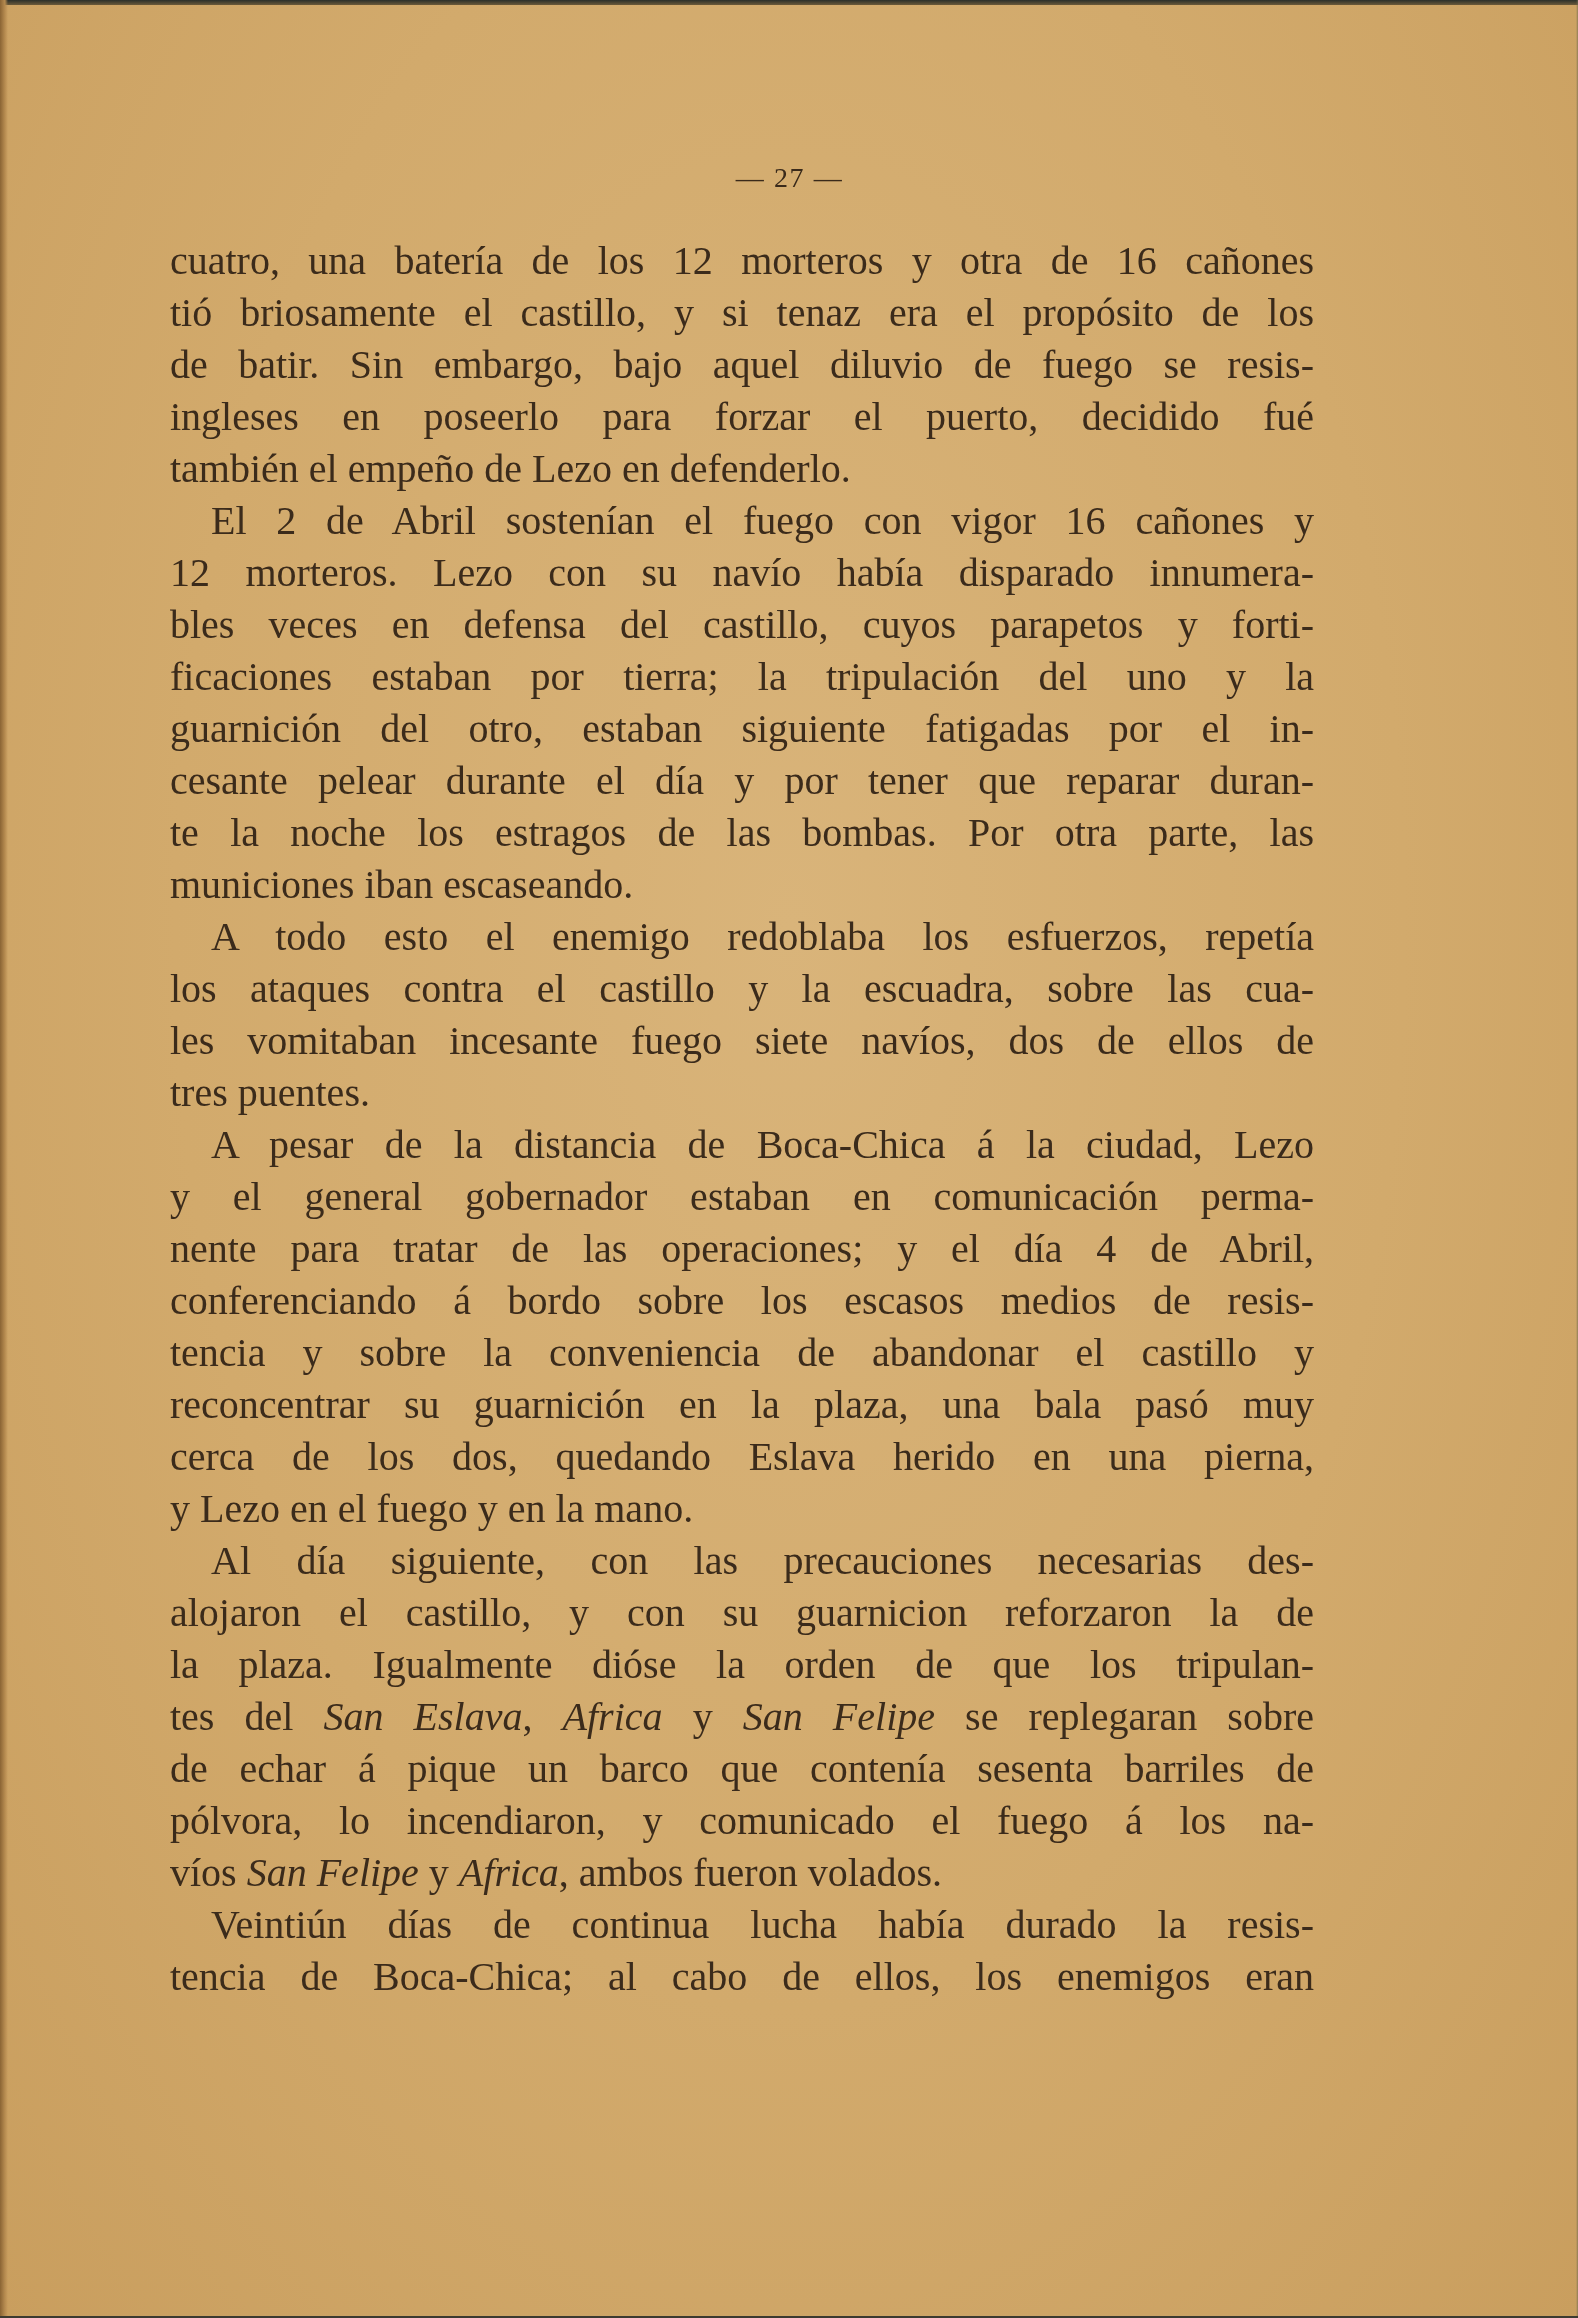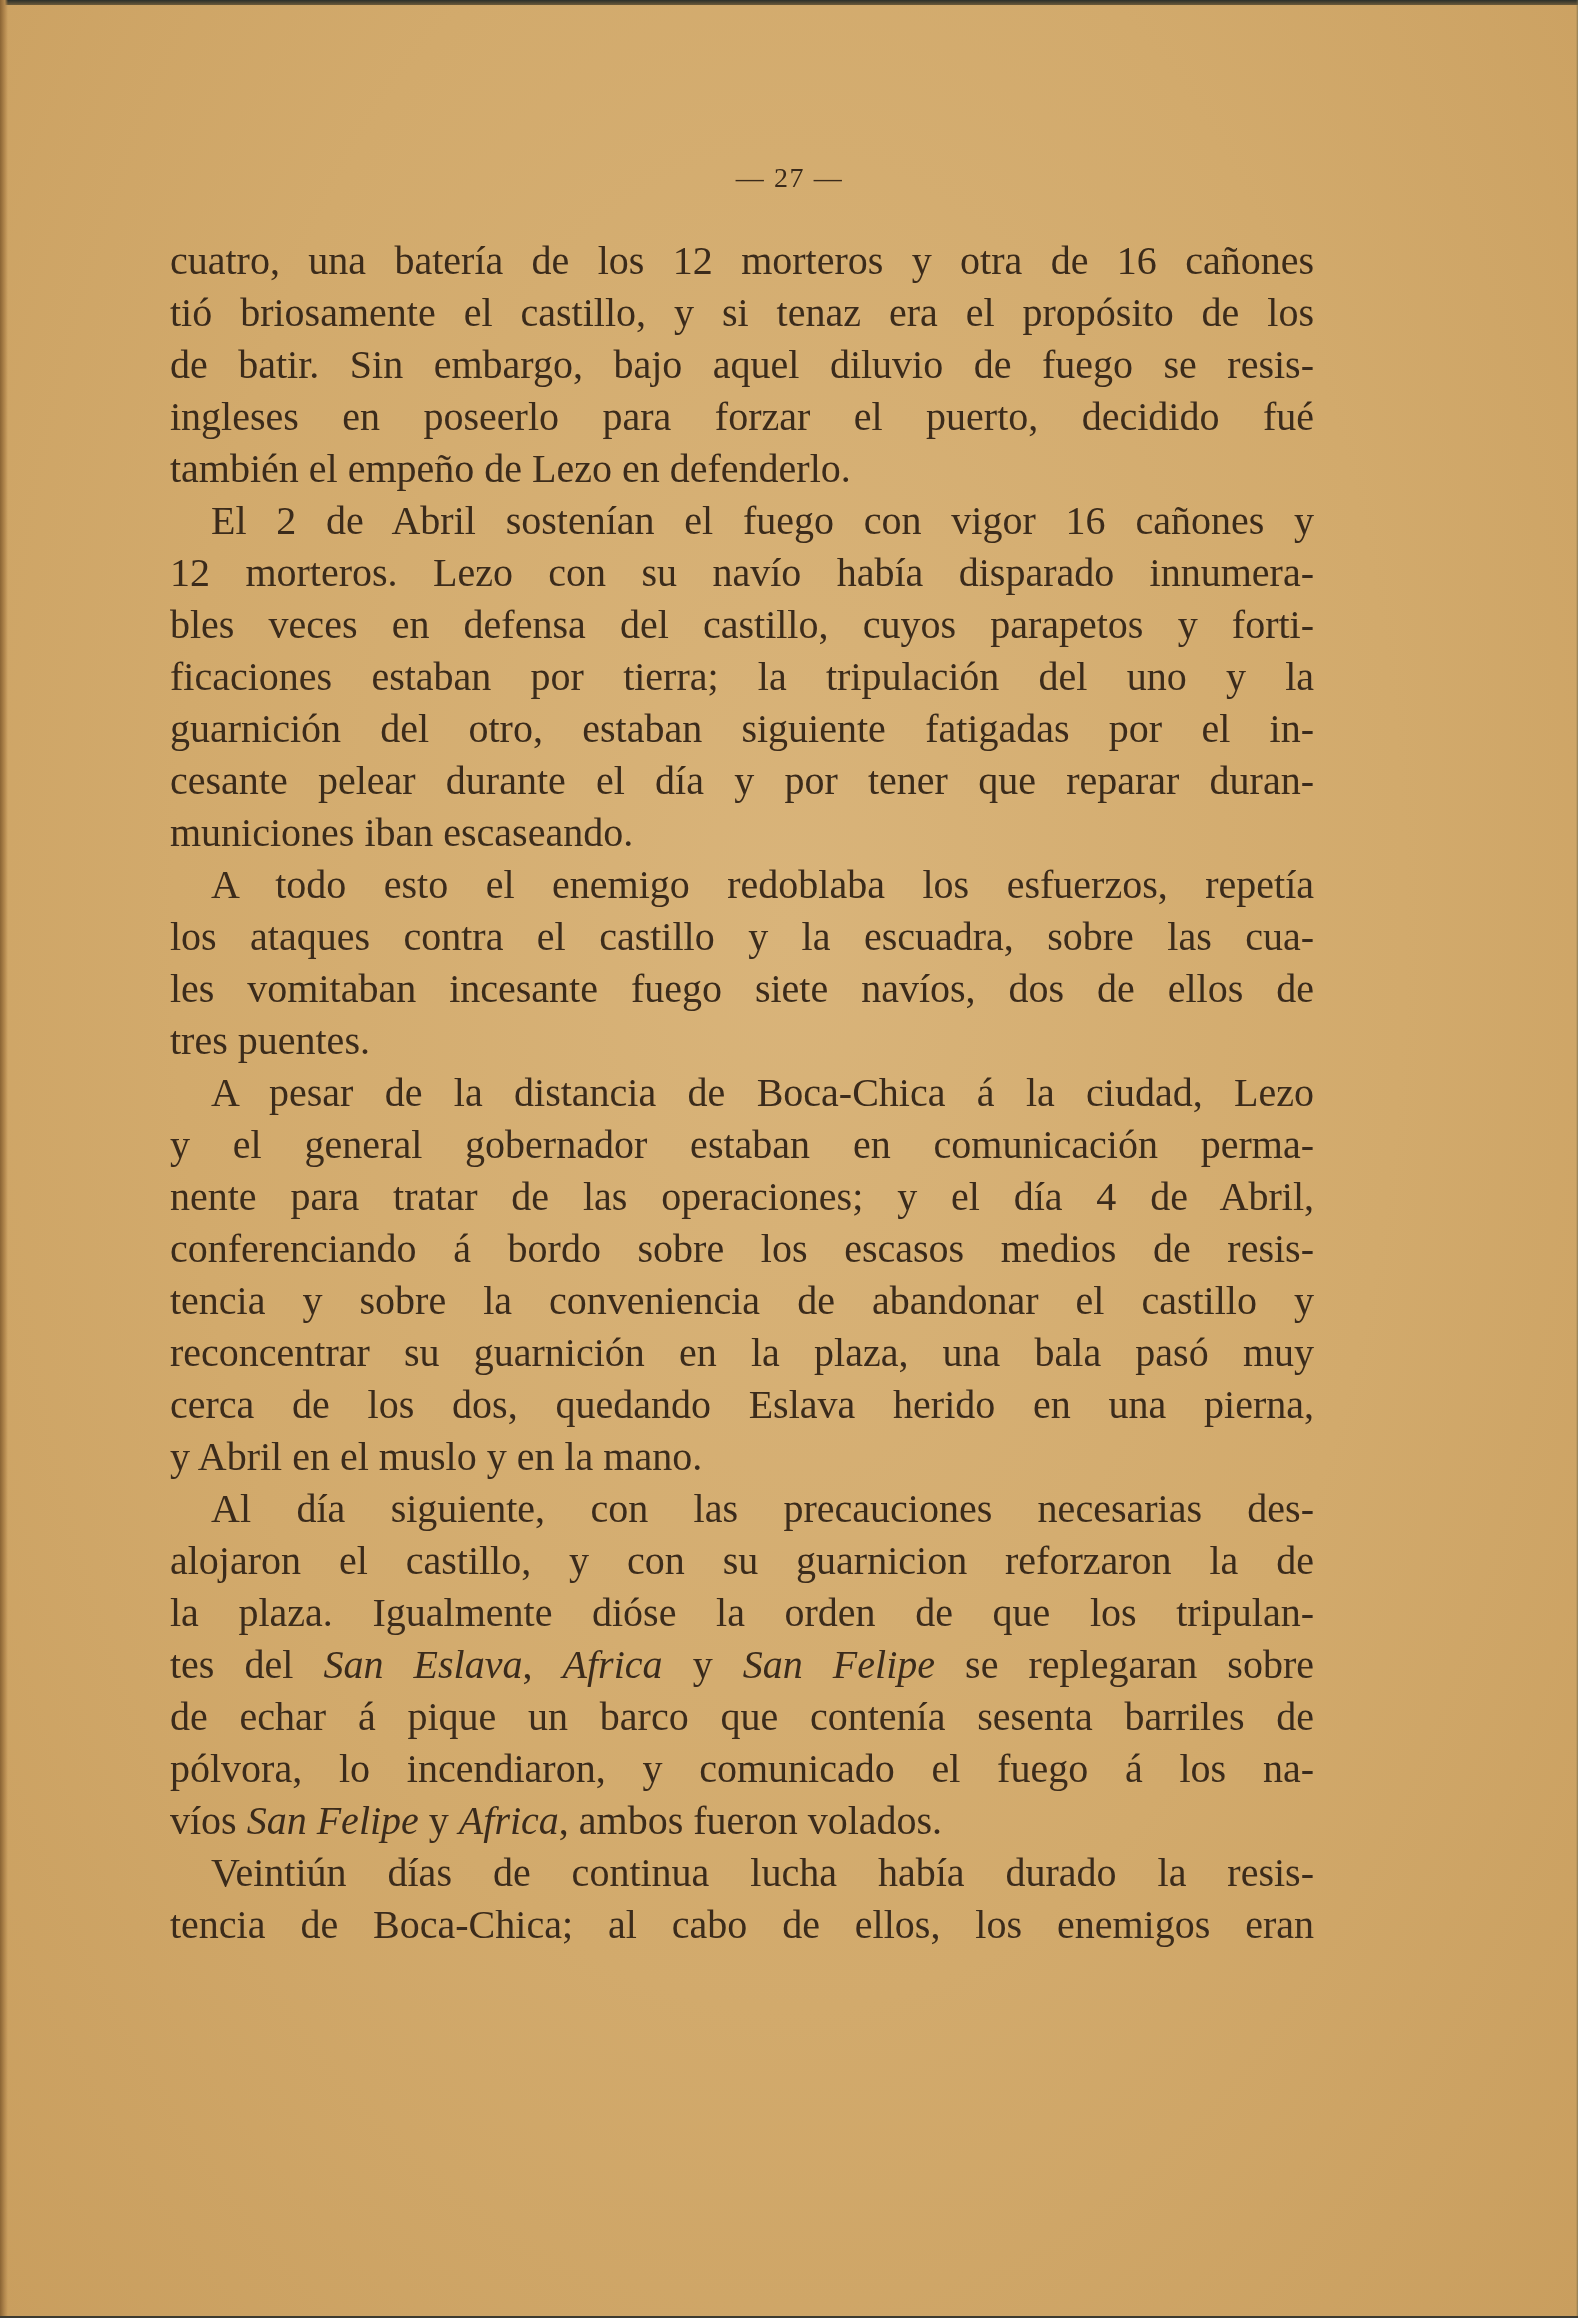--- a/index.html
+++ b/index.html
@@ -105,6 +105,7 @@
       <div class="line">ficaciones estaban por tierra; la tripulación del uno y la</div>
       <div class="line">guarnición del otro, estaban siguiente fatigadas por el in-</div>
       <div class="line">cesante pelear durante el día y por tener que reparar duran-</div>
+      <div class="line">te la noche los estragos de las bombas. Por otra parte, las</div>
       <div class="line last">municiones iban escaseando.</div>
       <div class="line indent">A todo esto el enemigo redoblaba los esfuerzos, repetía</div>
       <div class="line">los ataques contra el castillo y la escuadra, sobre las cua-</div>

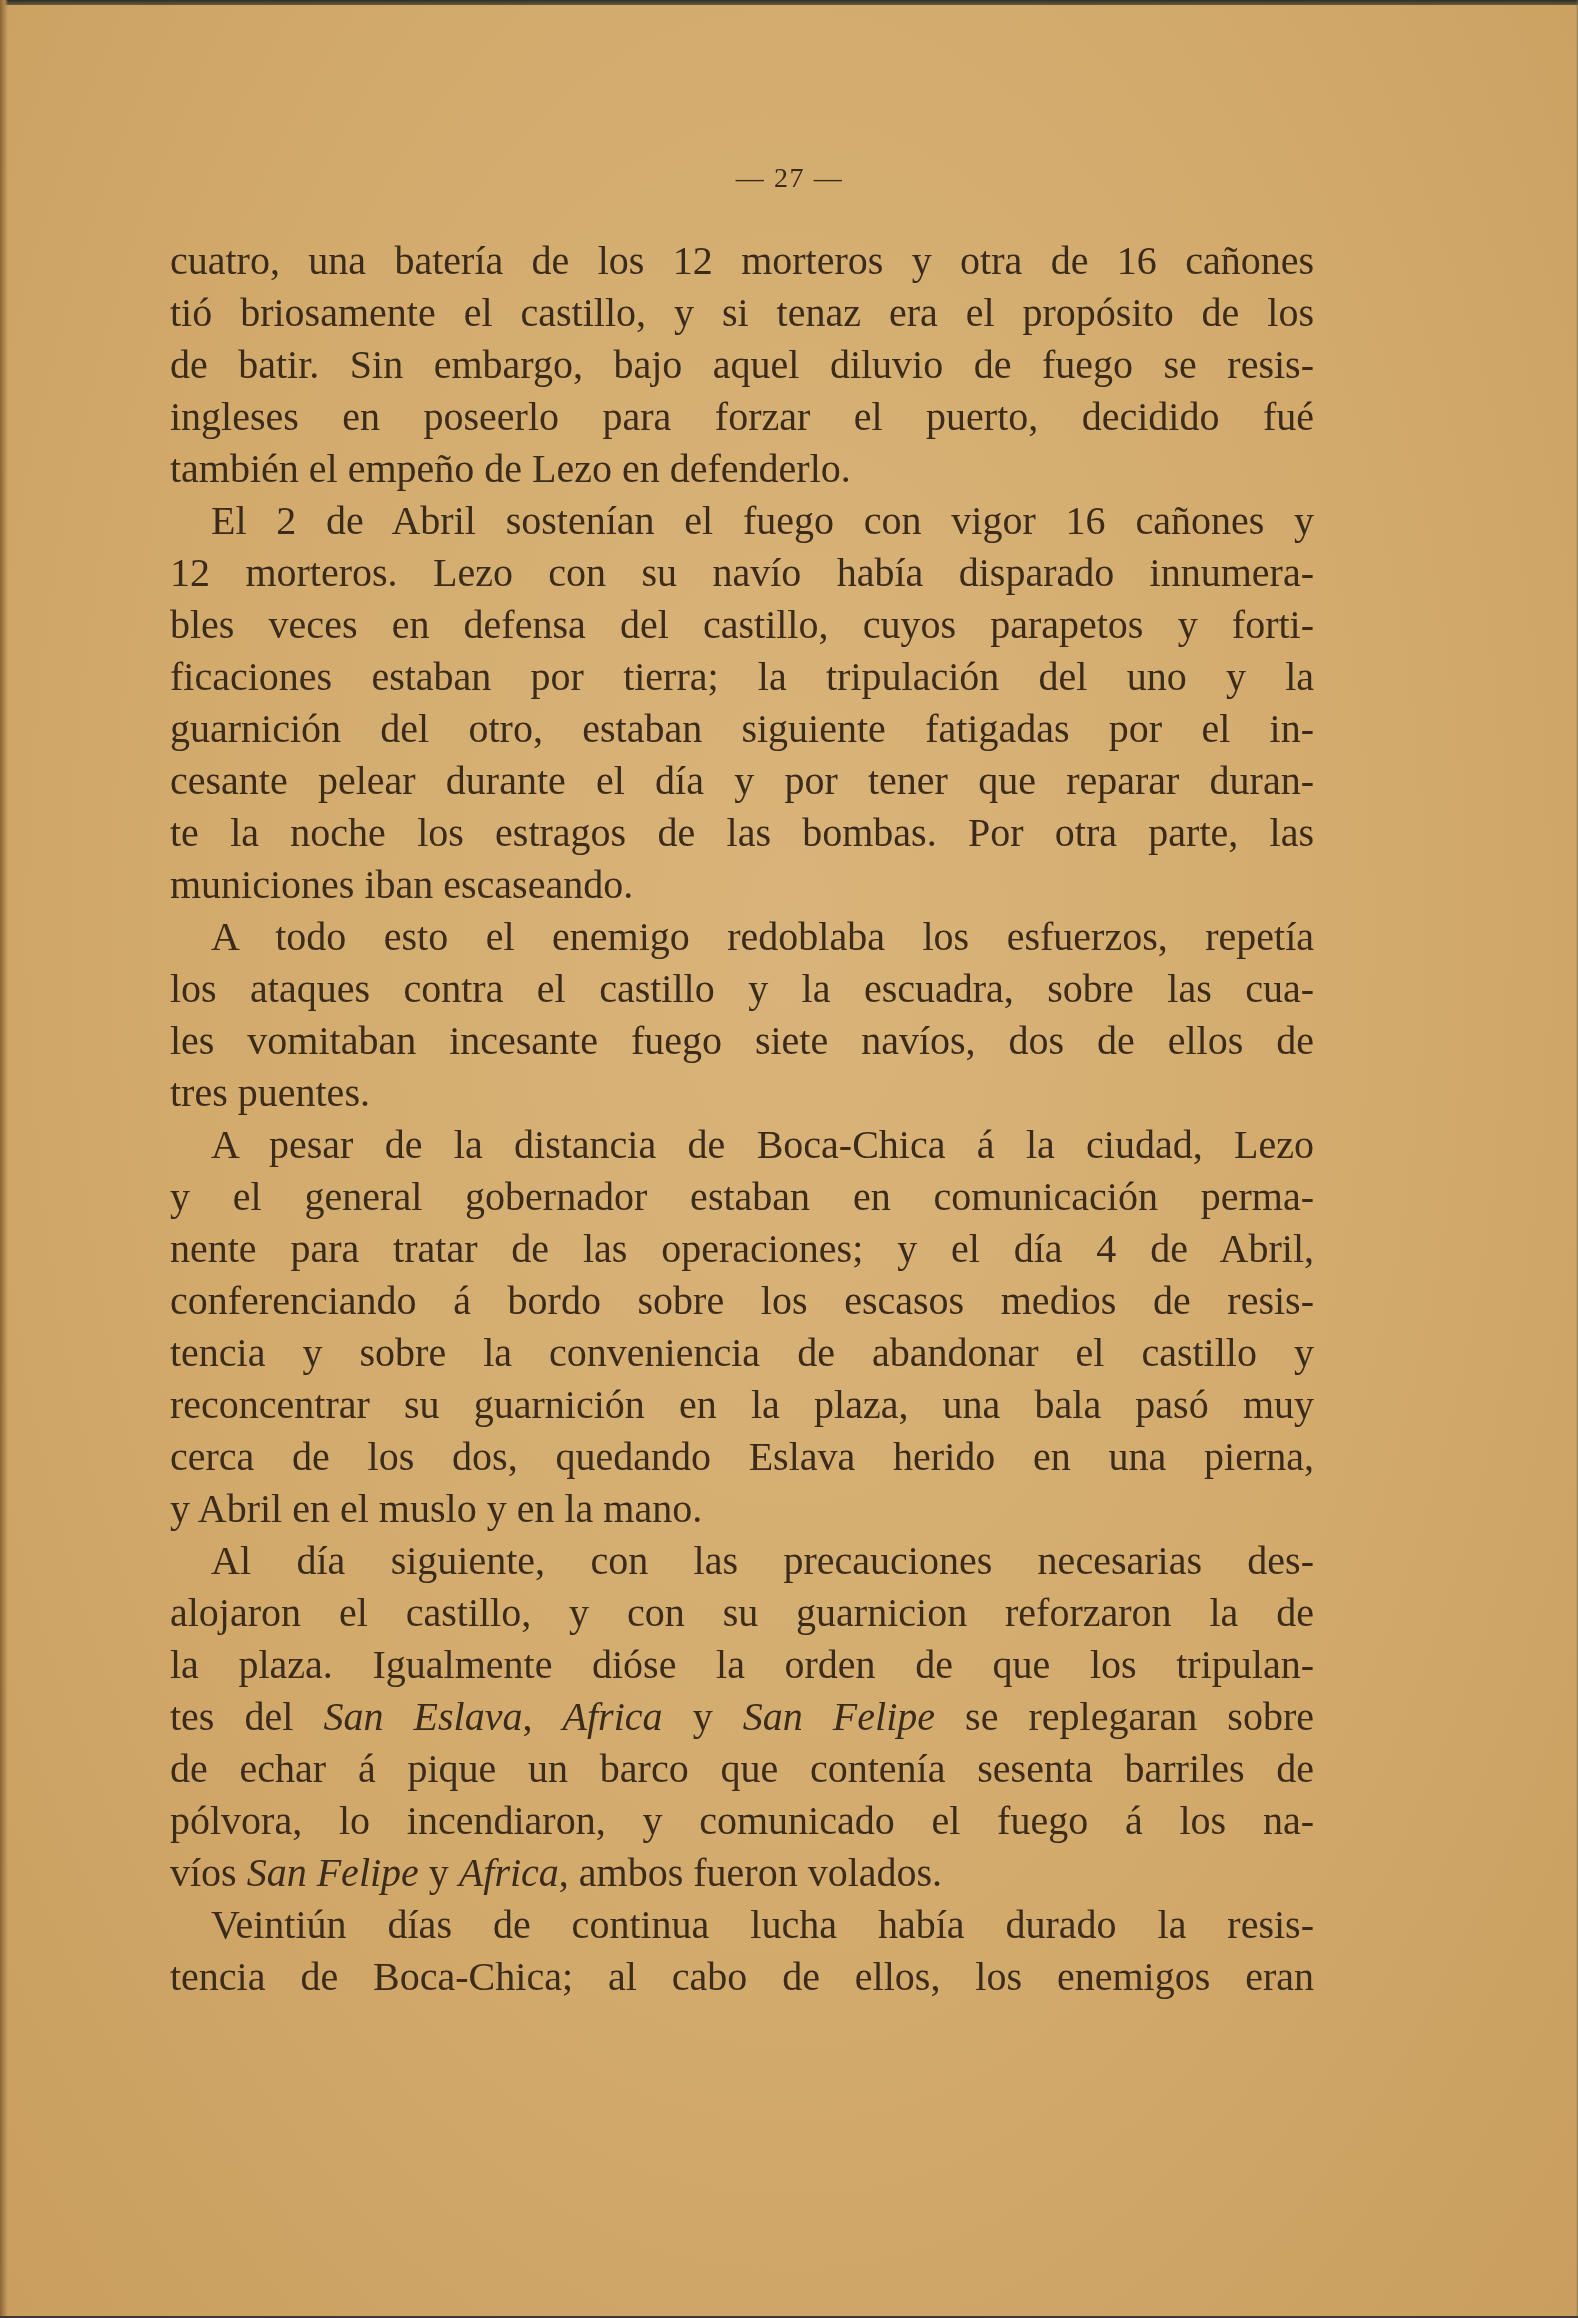--- a/index.html
+++ b/index.html
@@ -118,7 +118,7 @@
       <div class="line">tencia y sobre la conveniencia de abandonar el castillo y</div>
       <div class="line">reconcentrar su guarnición en la plaza, una bala pasó muy</div>
       <div class="line">cerca de los dos, quedando Eslava herido en una pierna,</div>
-      <div class="line last">y Abril en el muslo y en la mano.</div>
+      <div class="line last">y Lezo en el fuego y en la mano.</div>
       <div class="line indent">Al día siguiente, con las precauciones necesarias des-</div>
       <div class="line">alojaron el castillo, y con su guarnicion reforzaron la de</div>
       <div class="line">la plaza. Igualmente dióse la orden de que los tripulan-</div>

